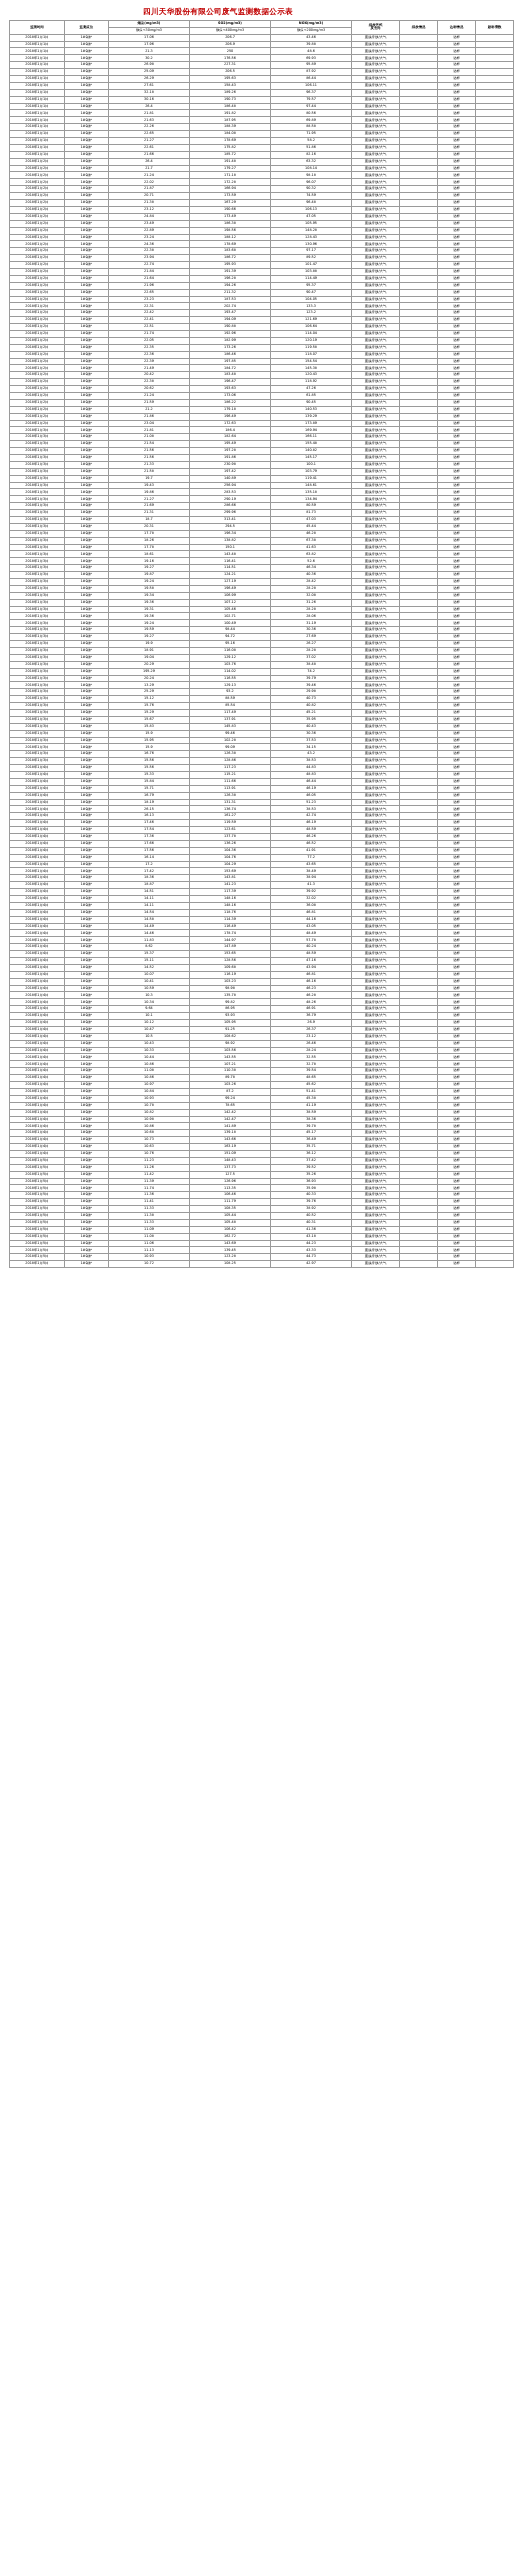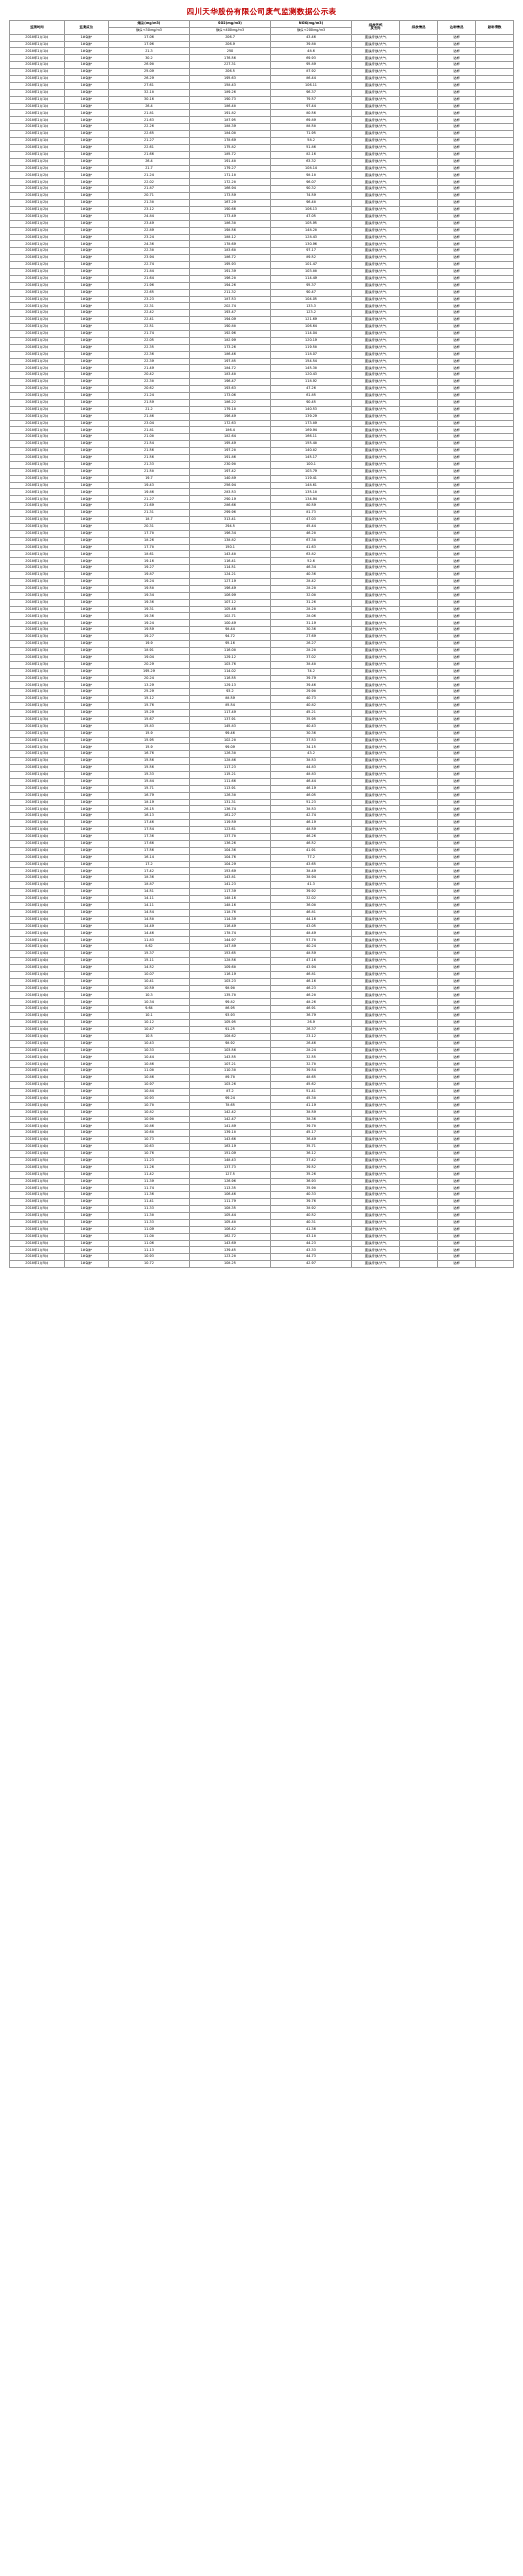--- a/index.html
+++ b/index.html
@@ -13,7 +13,7 @@
     color: #000000;
   }
   .page {
-    width: 523px;
+    width: 436px;
     box-sizing: border-box;
     padding: 4px 9.2px 6.6px 9.2px;
   }

